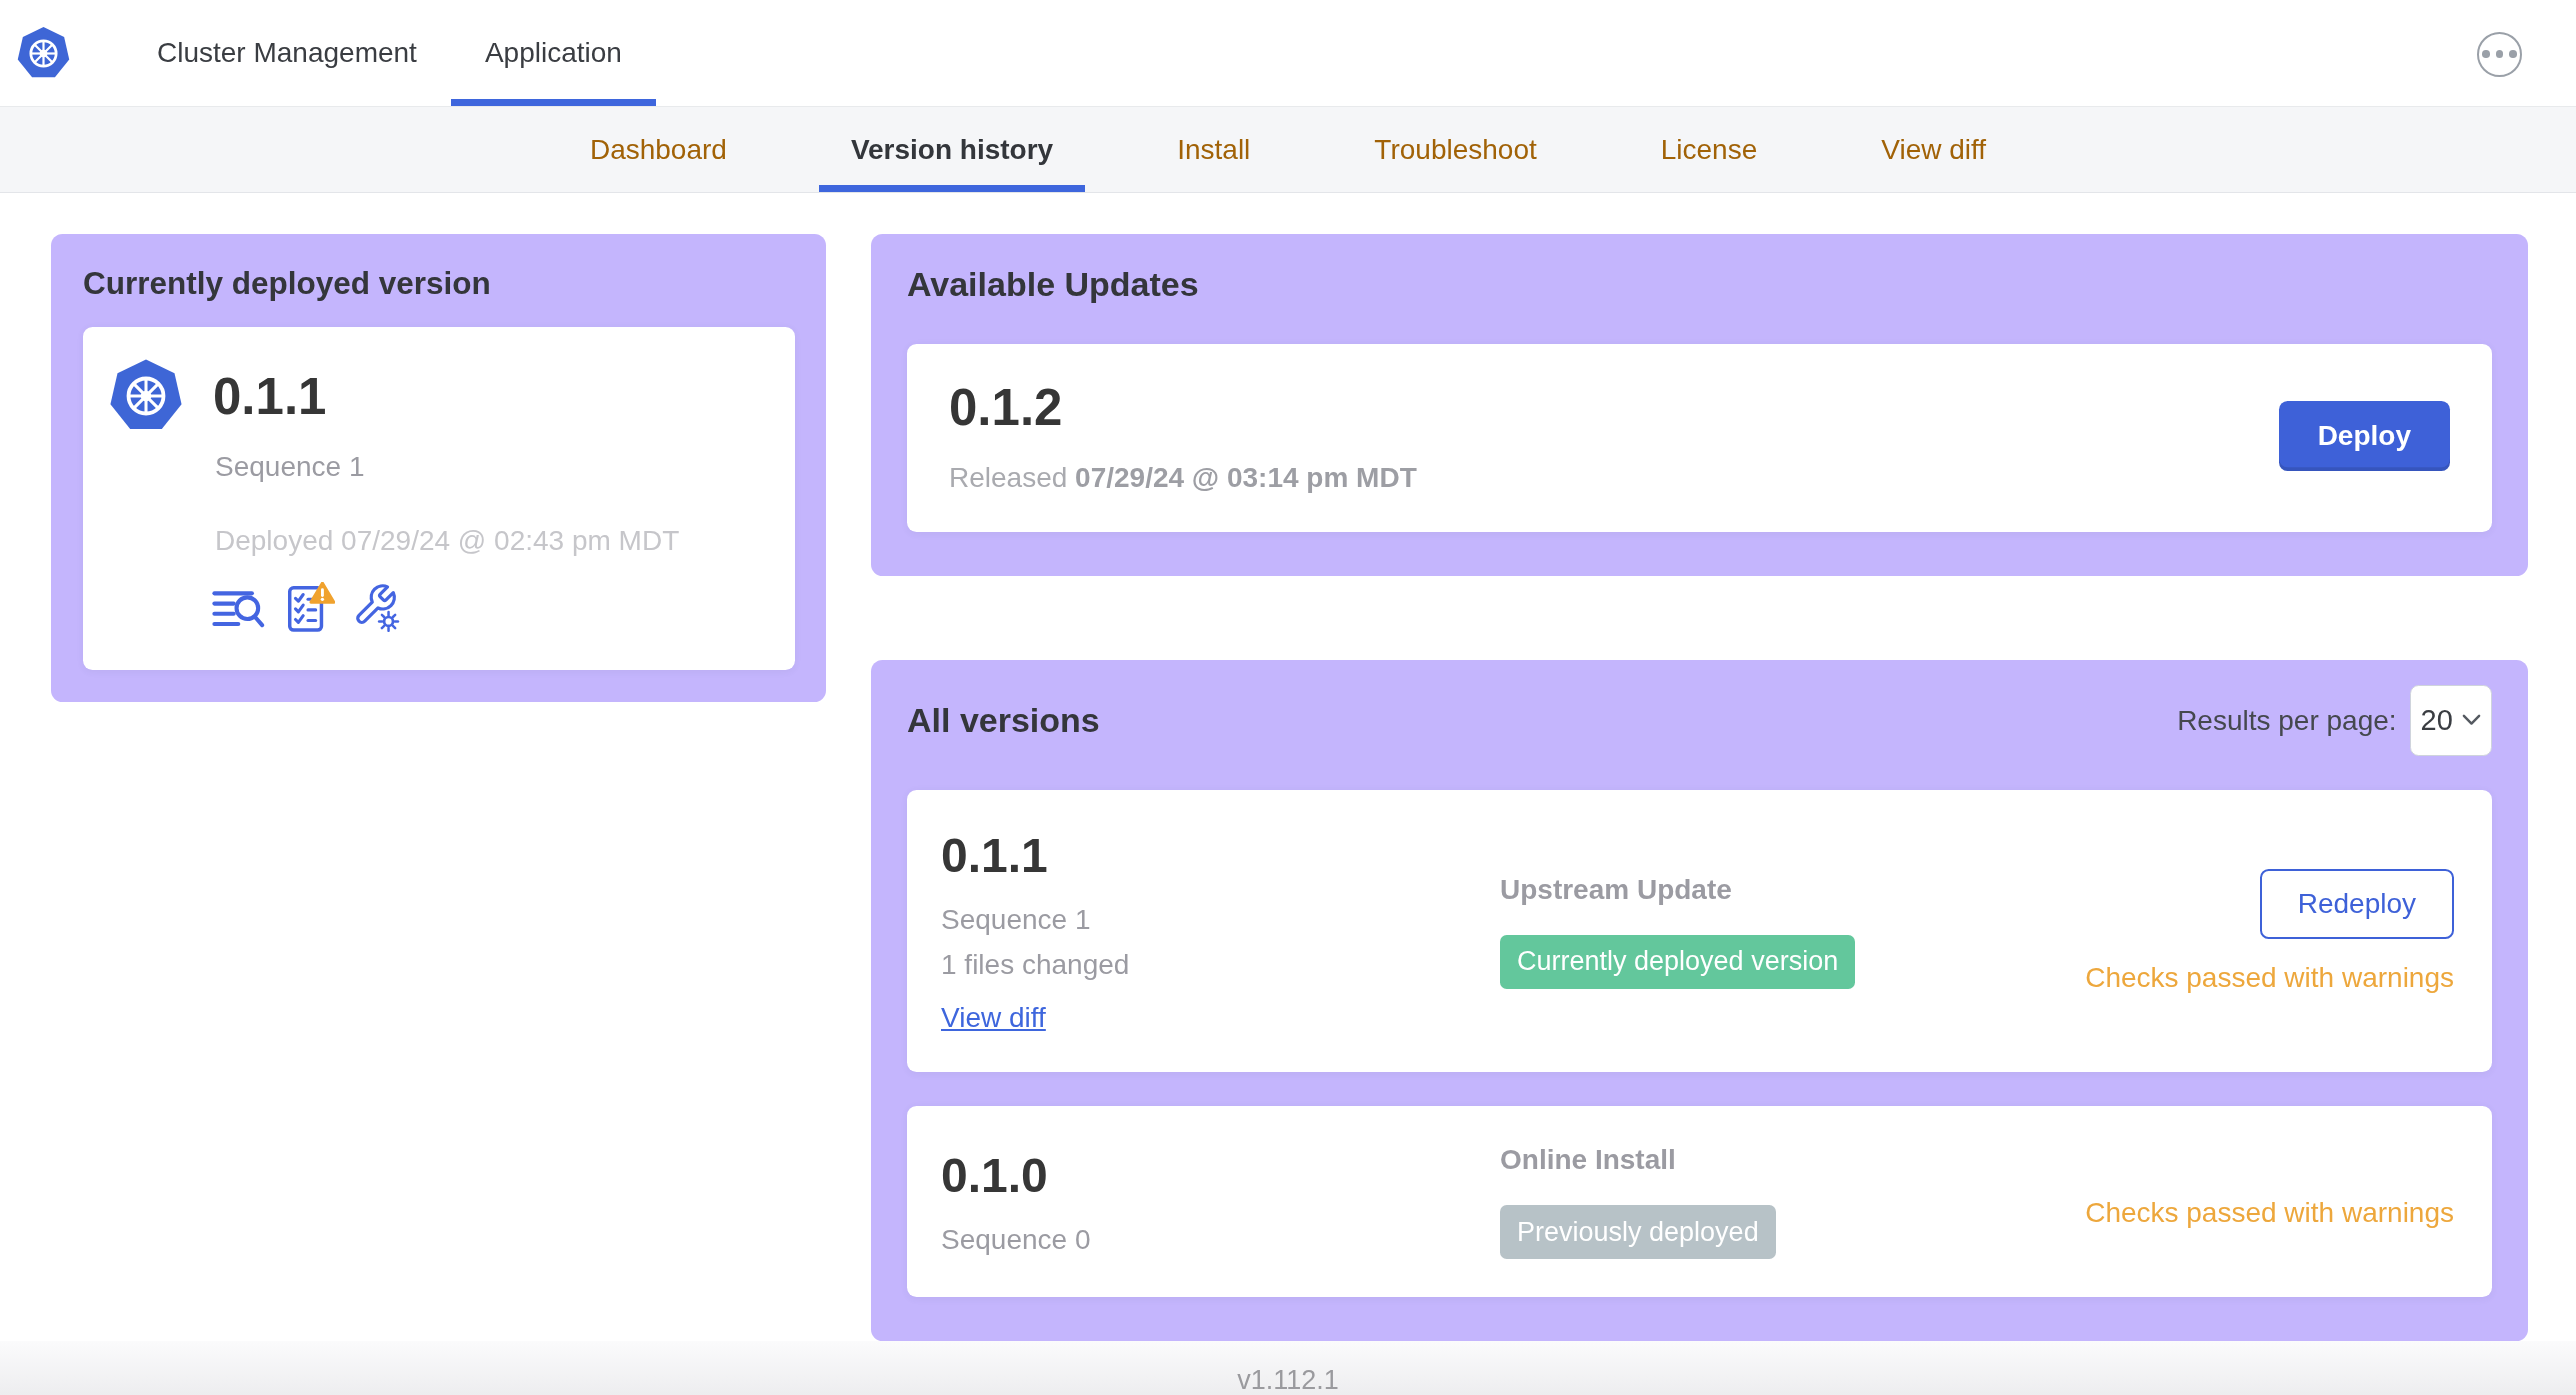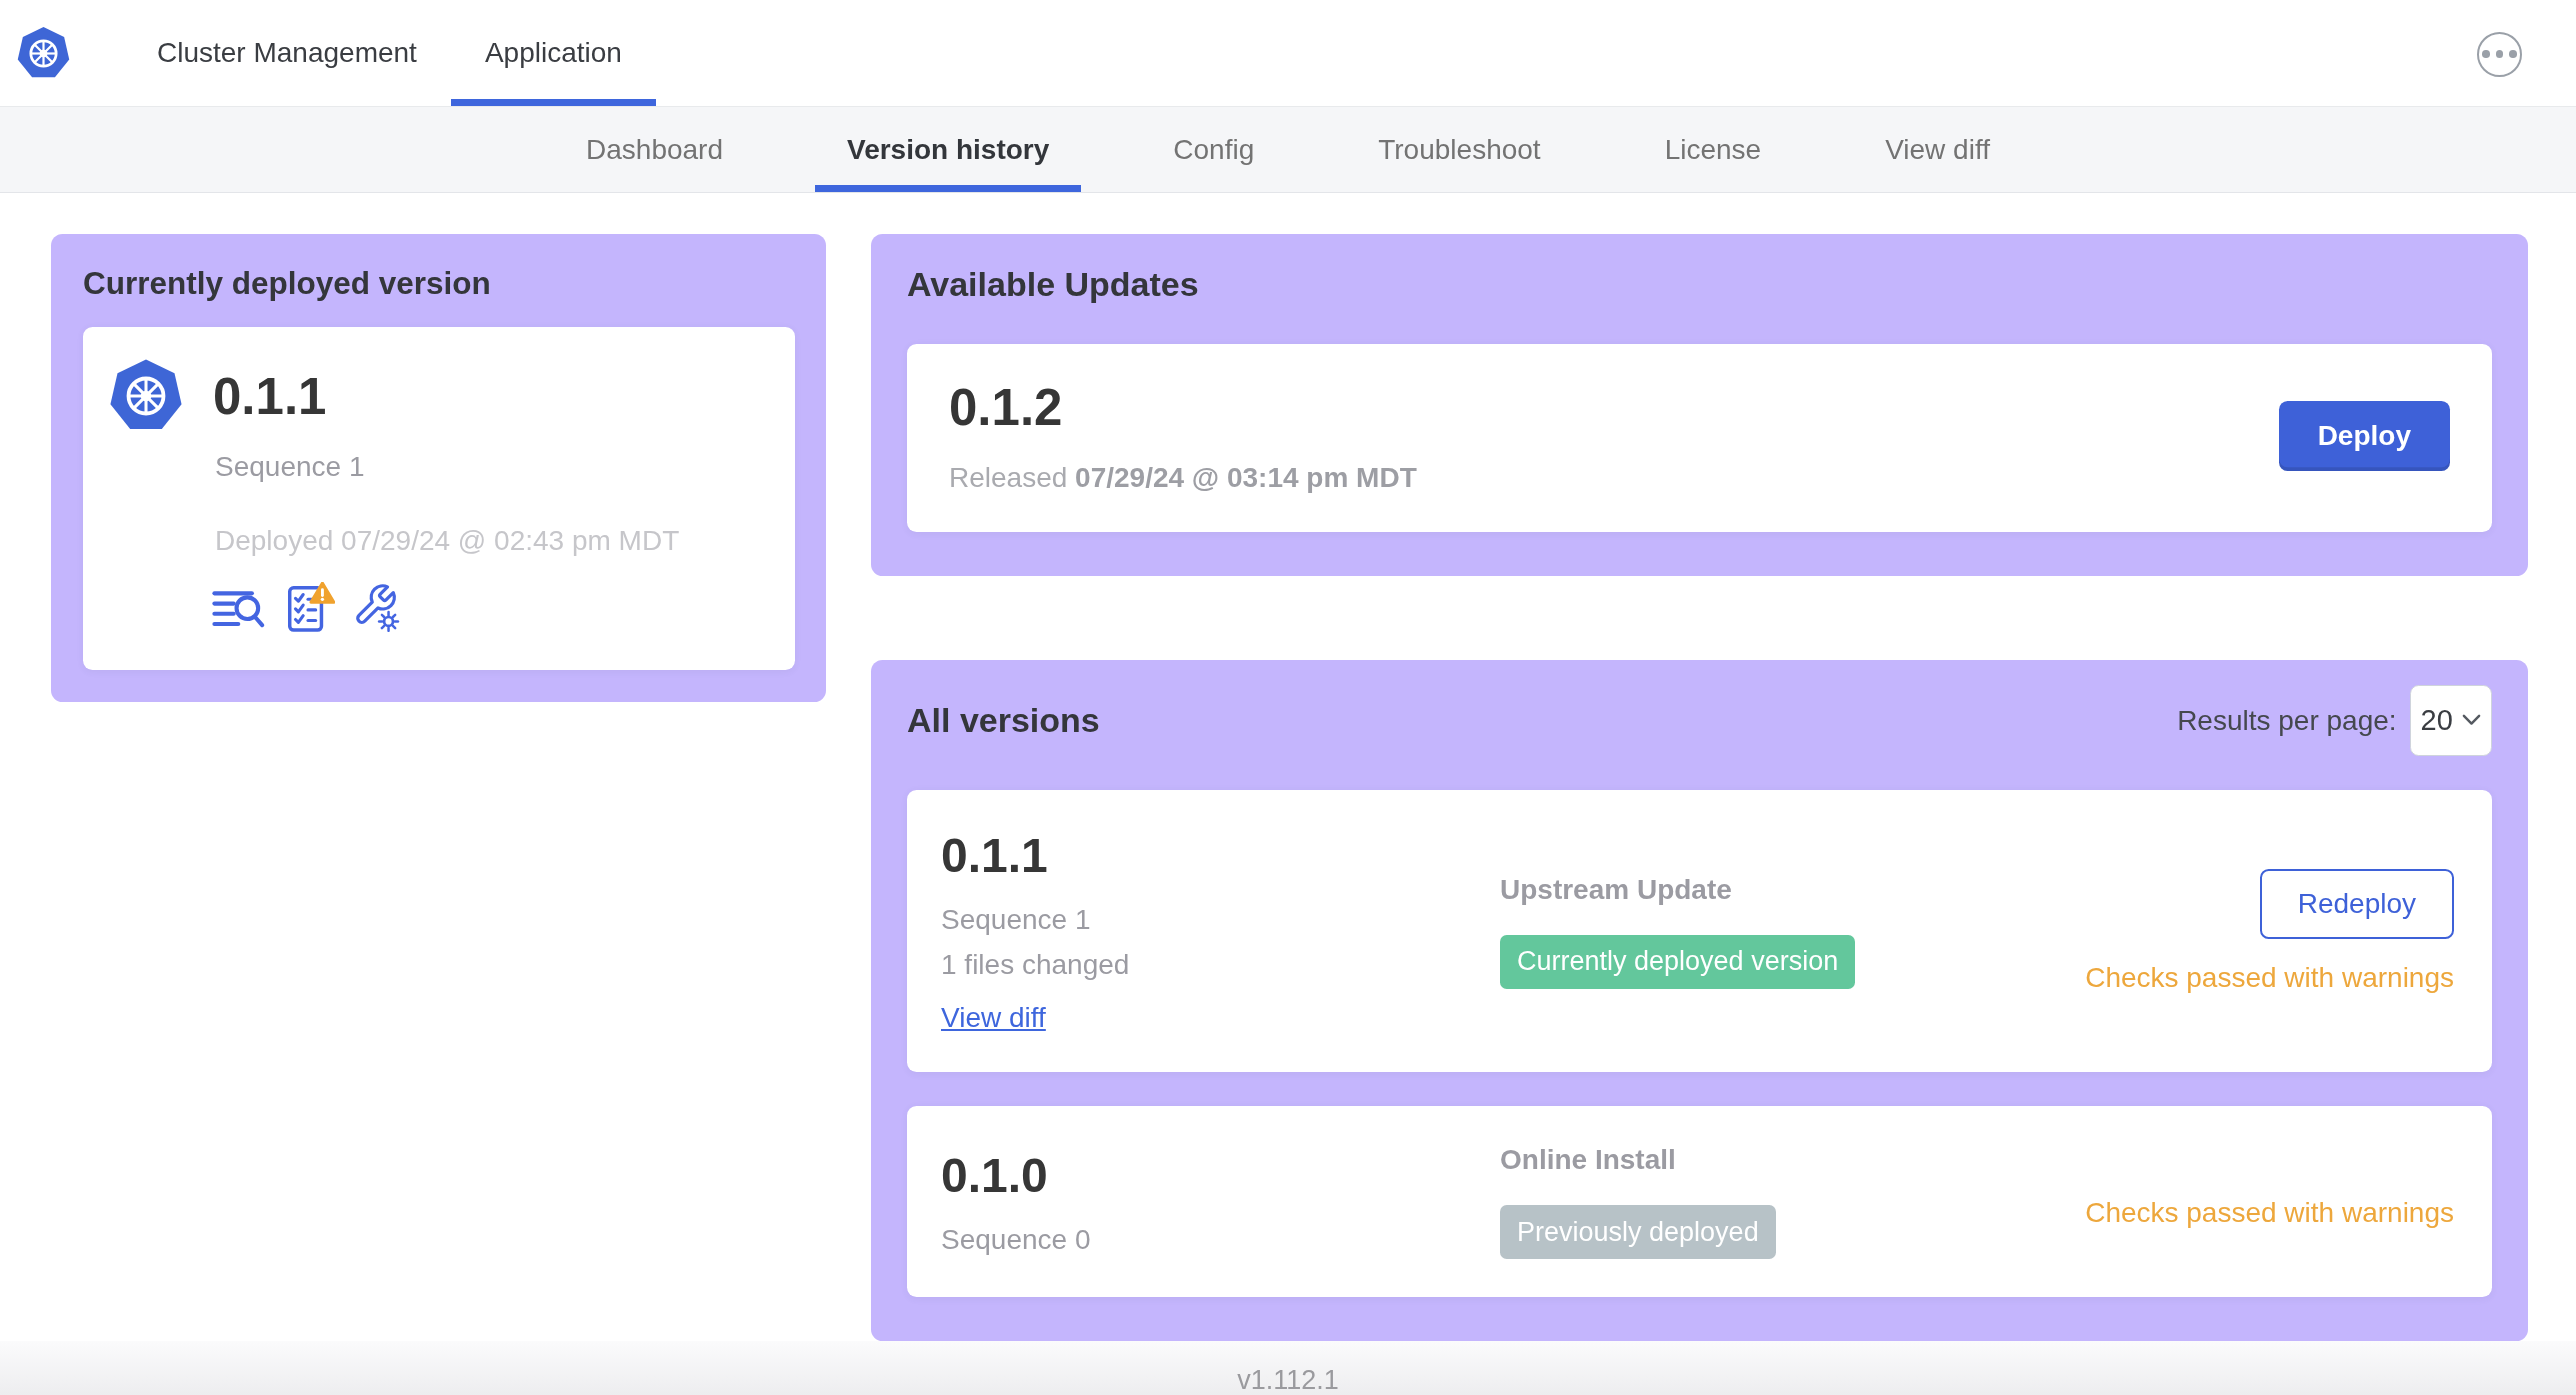--- a/index.html
+++ b/index.html
@@ -39,7 +39,7 @@
     display:flex; justify-content:center; gap:124px; align-items:stretch;
   }
   .subnav-item {
-    display:flex; align-items:center; font-size:28px; color:#737373; position:relative;
+    display:flex; align-items:center; font-size:28px; color:#a16207; position:relative;
     font-weight:400;
   }
   .subnav-item.active { color:#33363b; font-weight:600; }

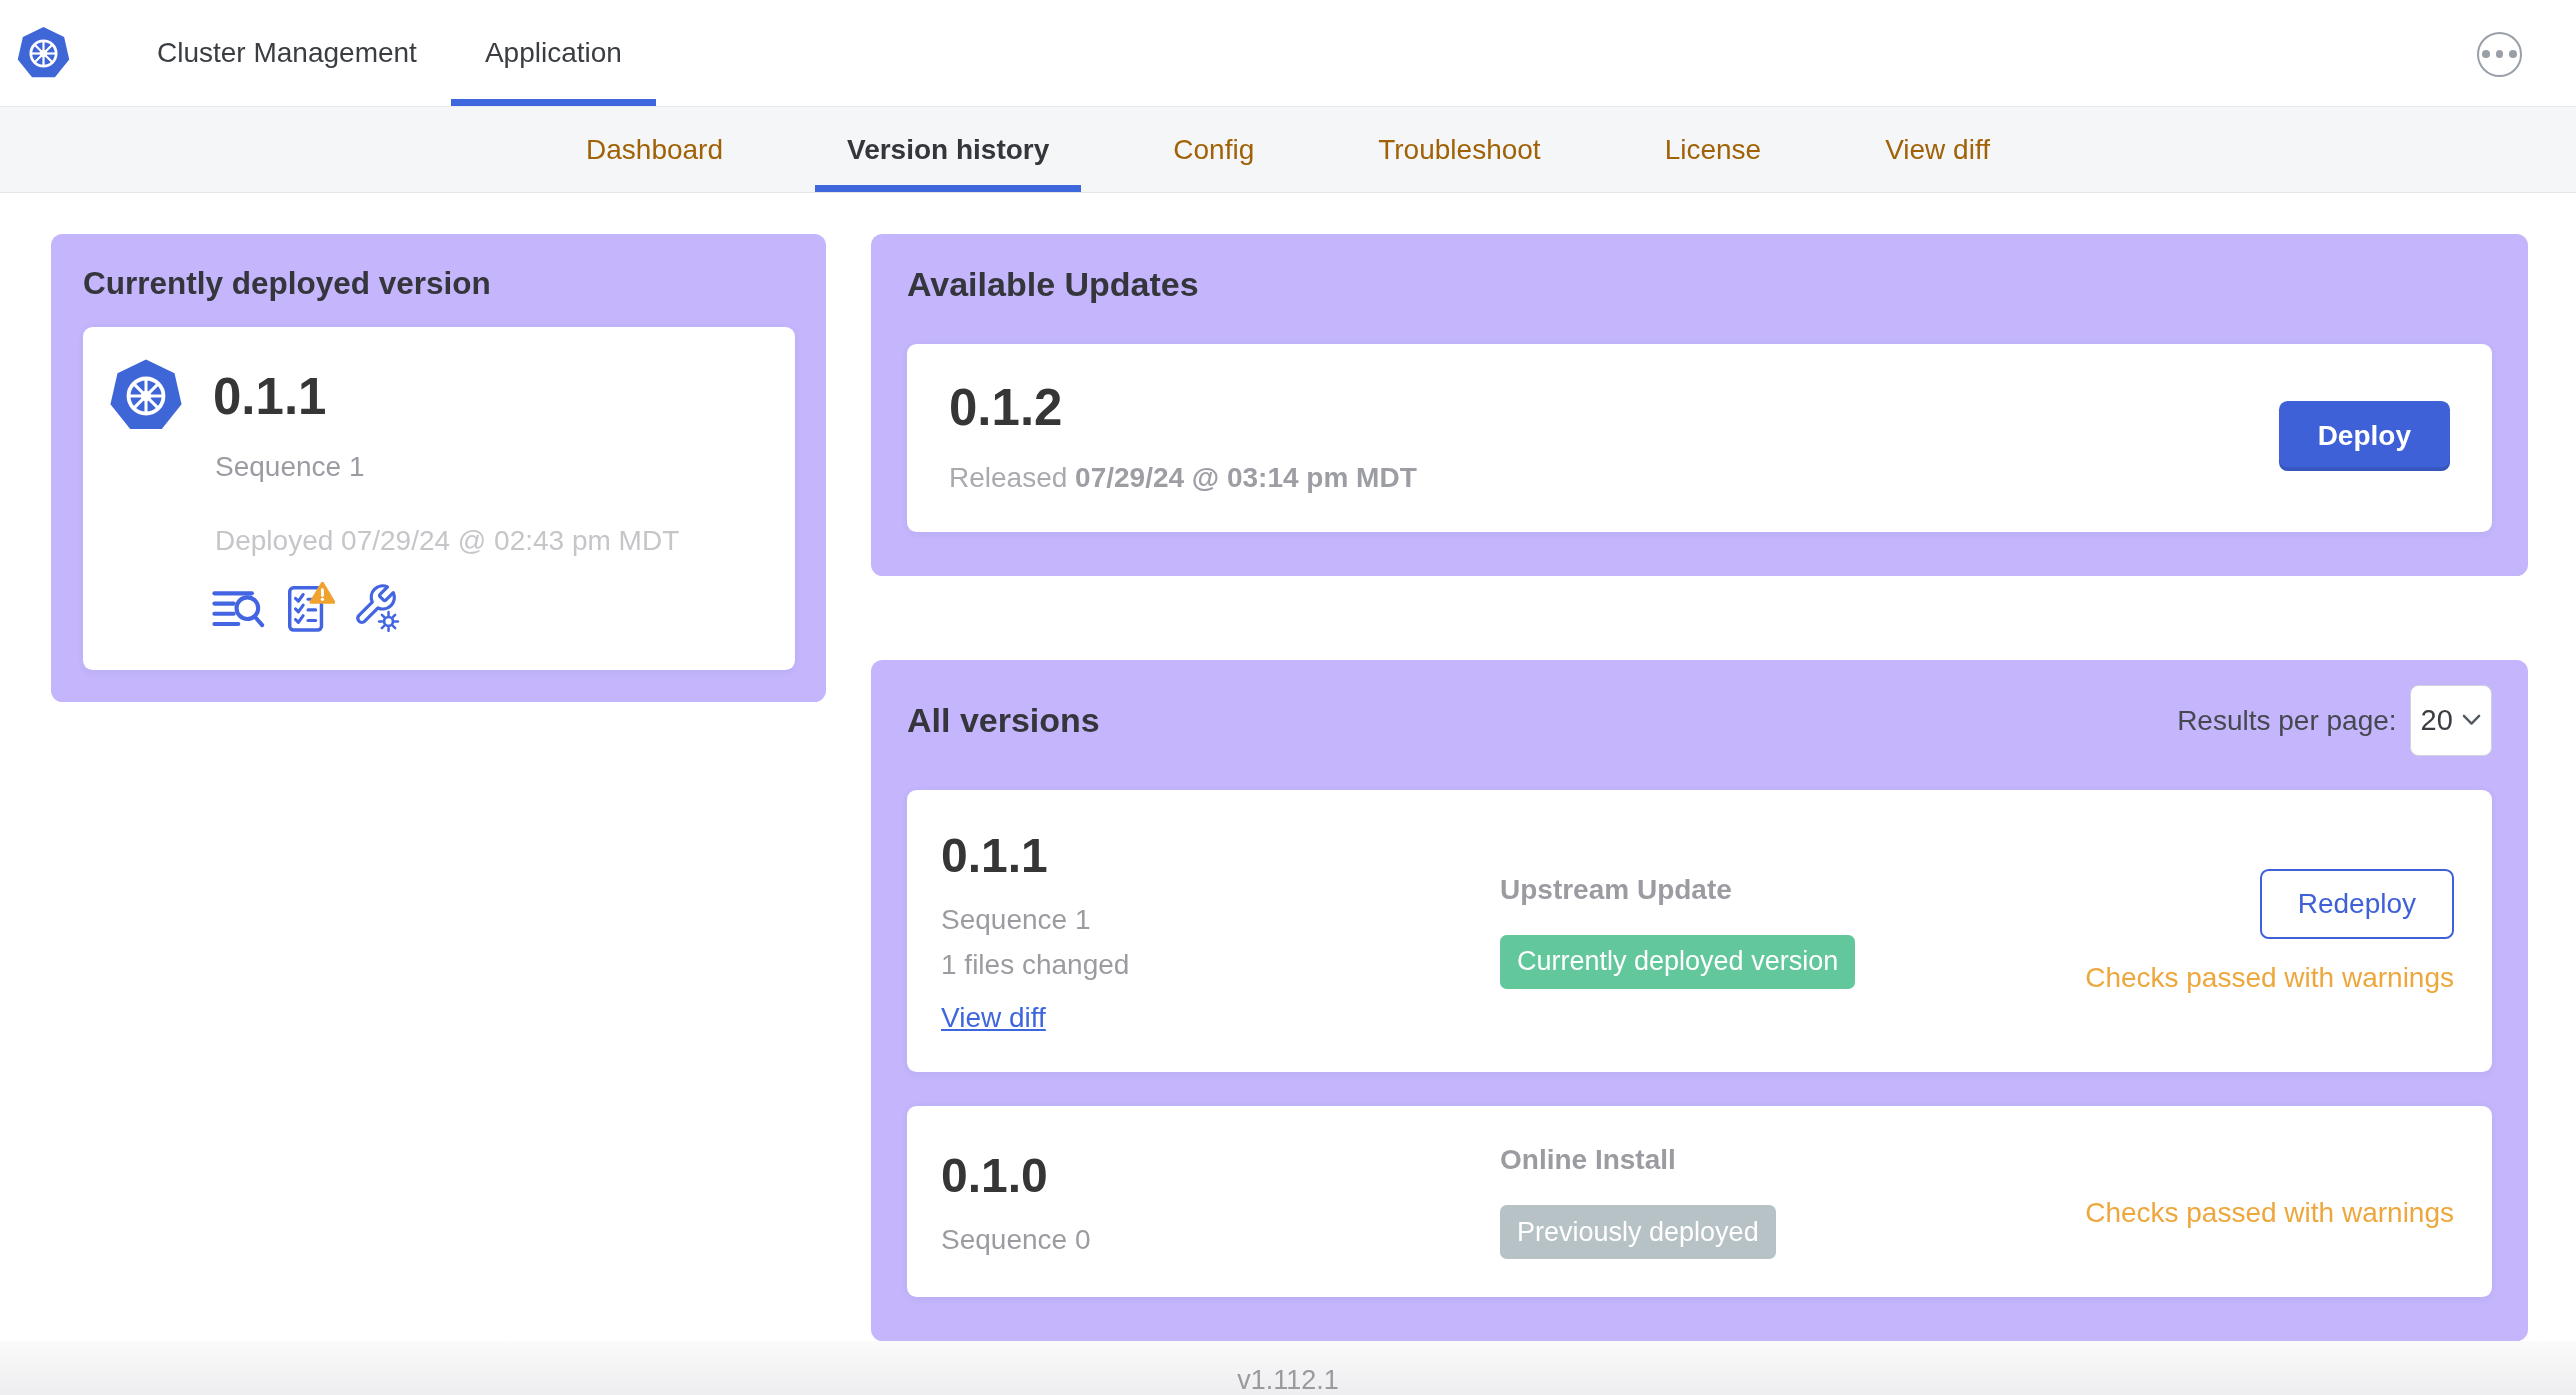--- a/index.html
+++ b/index.html
@@ -198,7 +198,7 @@
 <nav class="subnav">
   <div class="subnav-item clickable">Dashboard</div>
   <div class="subnav-item active clickable">Version history</div>
-  <div class="subnav-item clickable">Config</div>
+  <div class="subnav-item clickable">Install</div>
   <div class="subnav-item clickable">Troubleshoot</div>
   <div class="subnav-item clickable">License</div>
   <div class="subnav-item clickable">View diff</div>

